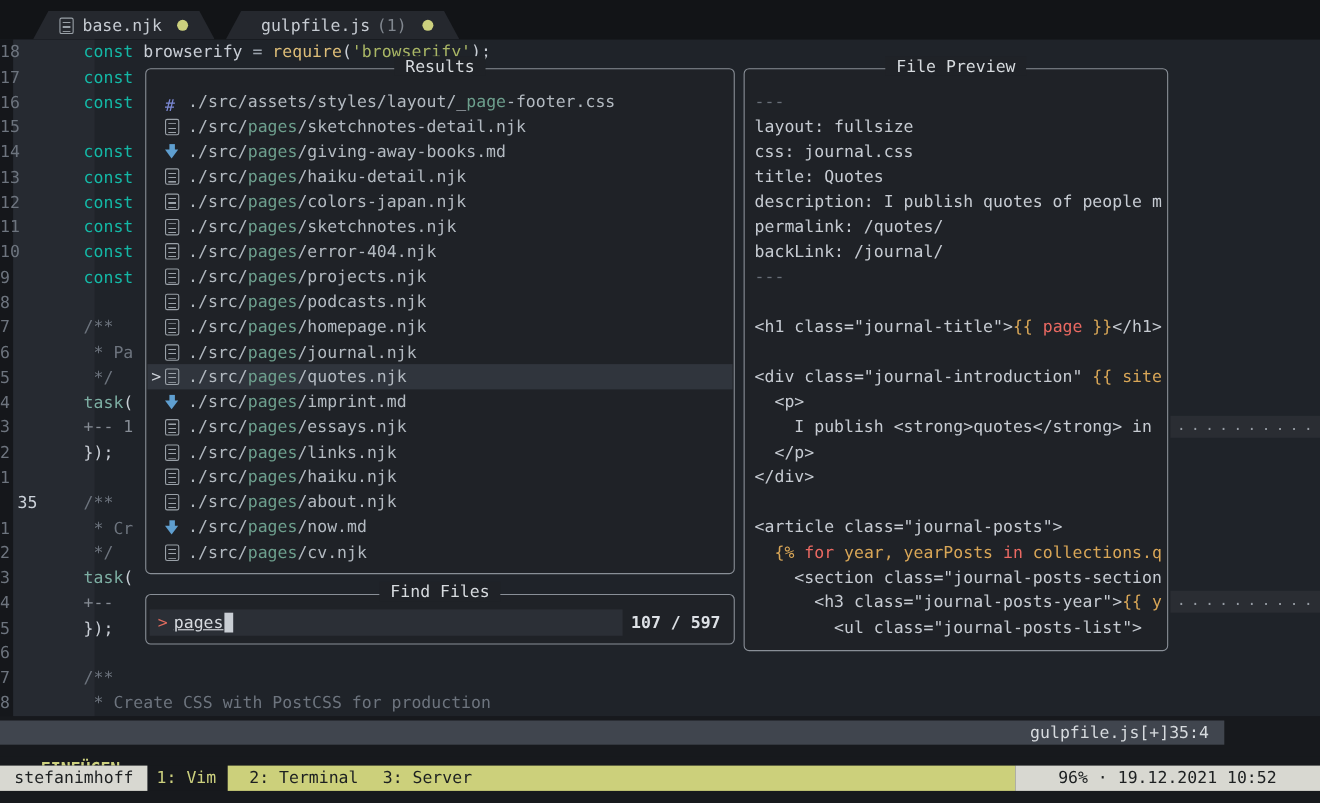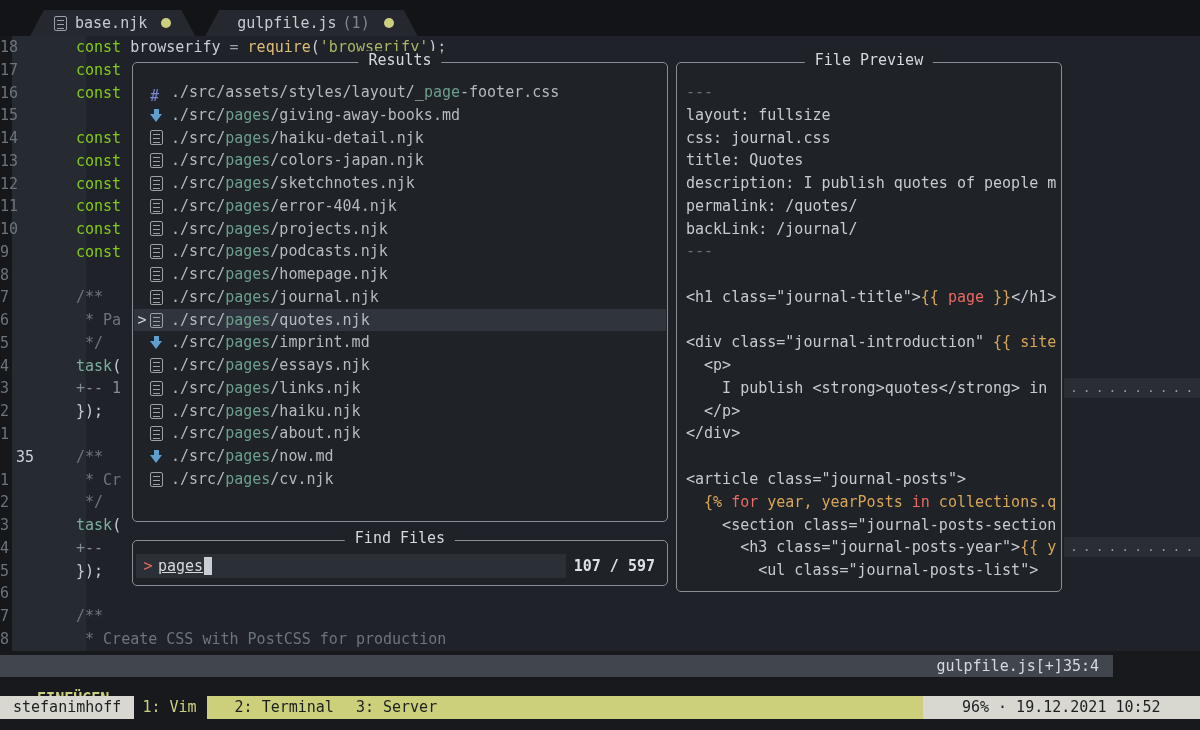--- a/index.html
+++ b/index.html
@@ -31,7 +31,7 @@
   .eline.cur .num{text-align:left;padding-left:16px;color:#ccd2da;}
   .eline .code{padding-left:10px;white-space:pre;}
   
-  .c-kw{color:#84cc16}.c-fn{color:#ddbd78}.c-str{color:#a9b665}.c-id{color:#c9ced6}
+  .c-kw{color:#14b8a6}.c-fn{color:#ddbd78}.c-str{color:#a9b665}.c-id{color:#c9ced6}
   .c-pun{color:#9aa1ab}.c-com{color:#6d747e}.c-blue{color:#7daea3}.c-fold{color:#878d96}
   .c-dim{color:#697079}.c-txt{color:#c6cbd2}.c-yel{color:#d8a657}.c-red{color:#ea6962}
   .c-mode{color:#ccd07e;font-weight:bold}.c-modedim{color:#b4b86e;font-weight:bold}

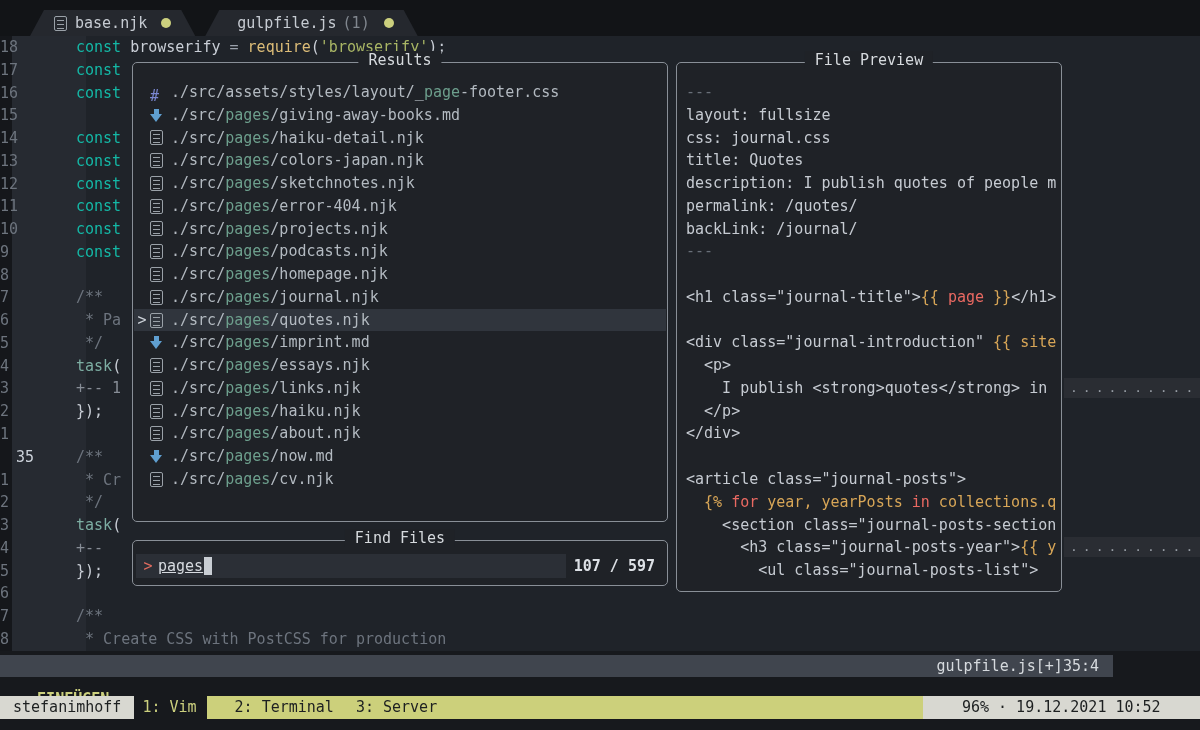--- a/index.html
+++ b/index.html
@@ -240,6 +240,11 @@
         <span class="arrow">&gt;</span>
         <span class="ficon icon-css"></span>
         <span class="path"><span>./src/assets/styles/layout/_</span><span class="match">page</span><span>-footer.css</span></span>
+      </div>
+      <div class="rrow">
+        <span class="arrow">&gt;</span>
+        <span class="ficon icon-file"></span>
+        <span class="path"><span>./src/</span><span class="match">pages</span><span>/sketchnotes-detail.njk</span></span>
       </div>
       <div class="rrow">
         <span class="arrow">&gt;</span>

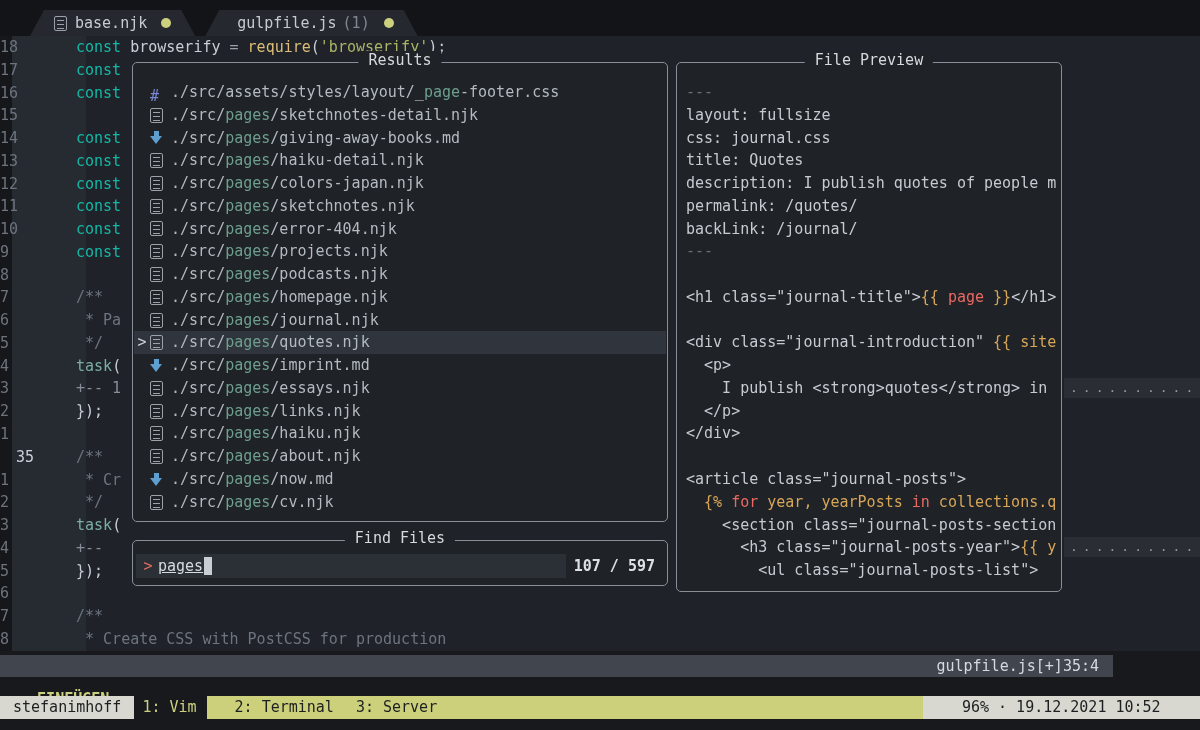--- a/index.html
+++ b/index.html
@@ -89,7 +89,7 @@
   .tmux-session{background:#d8d8d1;color:#1d2021;padding:0 13px;flex:none;}
   .tmux-win-current{color:#ccd07e;margin-left:8px;margin-right:10px;flex:none;}
   .tmux-yellow{background:#ccd07b;color:#1d2021;flex:none;width:716px;display:flex;
-    padding-left:28px;box-sizing:border-box;}
+    padding-left:20px;box-sizing:border-box;}
   .tmux-yellow .tmux-win + .tmux-win{margin-left:22px;}
   .tmux-right{background:#d8d8d1;color:#1d2021;flex:1;display:flex;align-items:center;justify-content:center;}
 </style>

